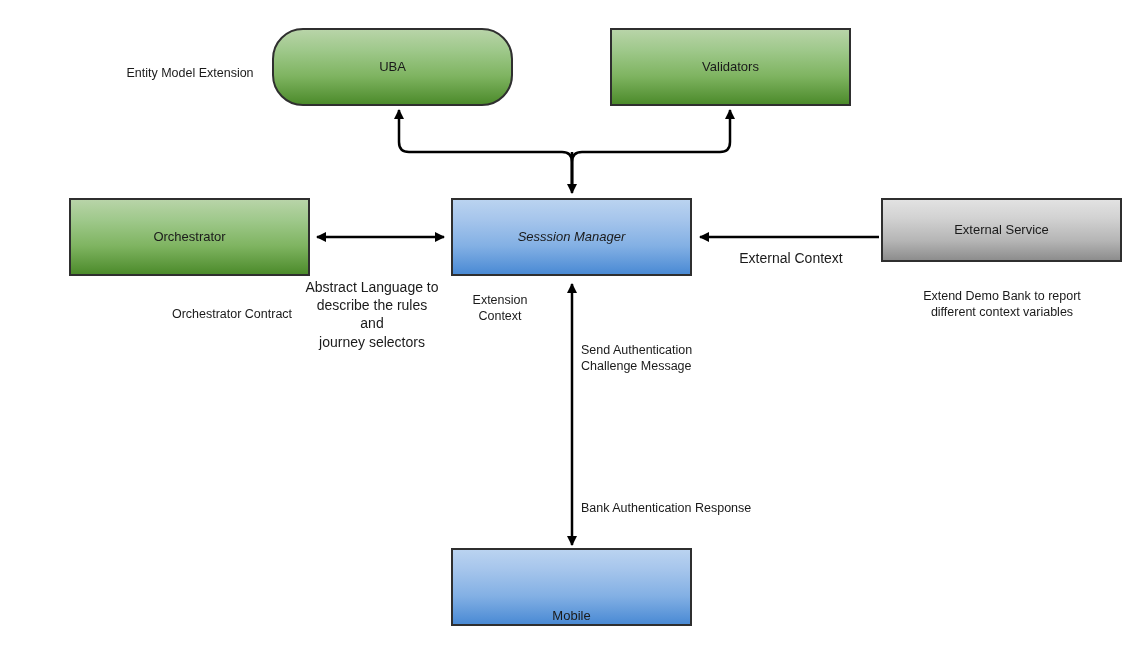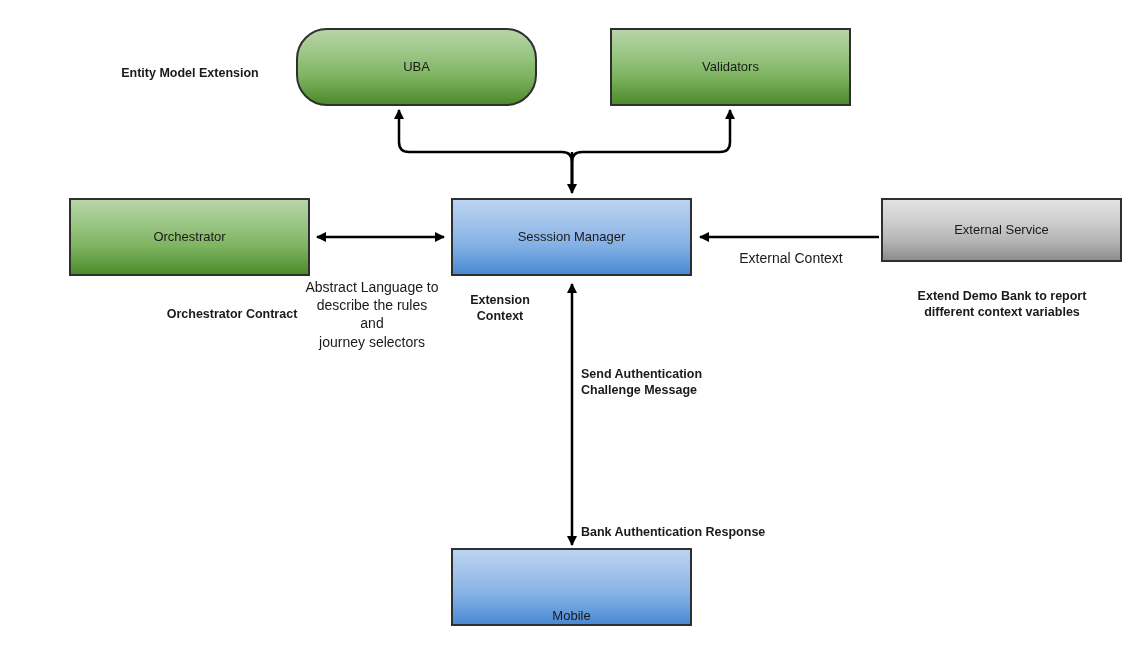--- a/index.html
+++ b/index.html
@@ -54,7 +54,7 @@
     white-space: pre-line;
   }
   .label.bold {
-    font-weight: bold;
+    font-weight: normal;
     font-size: 12.5px;
   }
   .label.center { text-align: center; }

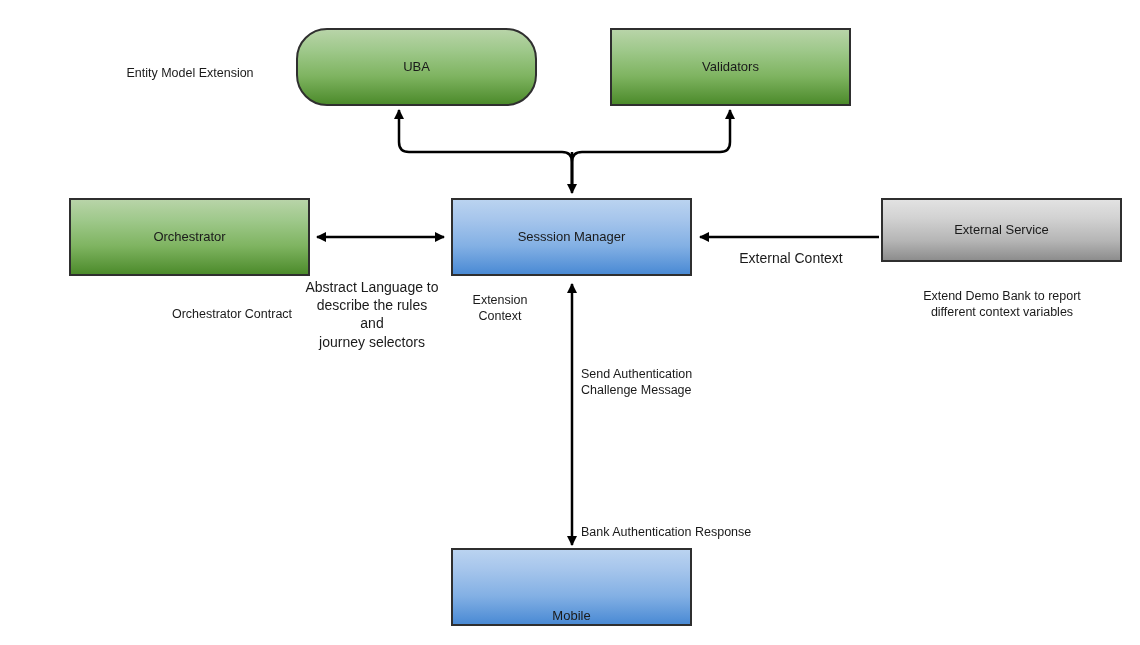--- a/index.html
+++ b/index.html
@@ -97,7 +97,7 @@
     </g>
   </svg>
 
-  <div class="node node-green" style="left:296px; top:28px; width:241px; height:78px;border-radius:31px;">
+  <div class="node node-green" style="left:272px; top:28px; width:241px; height:78px;border-radius:31px;">
     <span>UBA</span>
   </div>
 

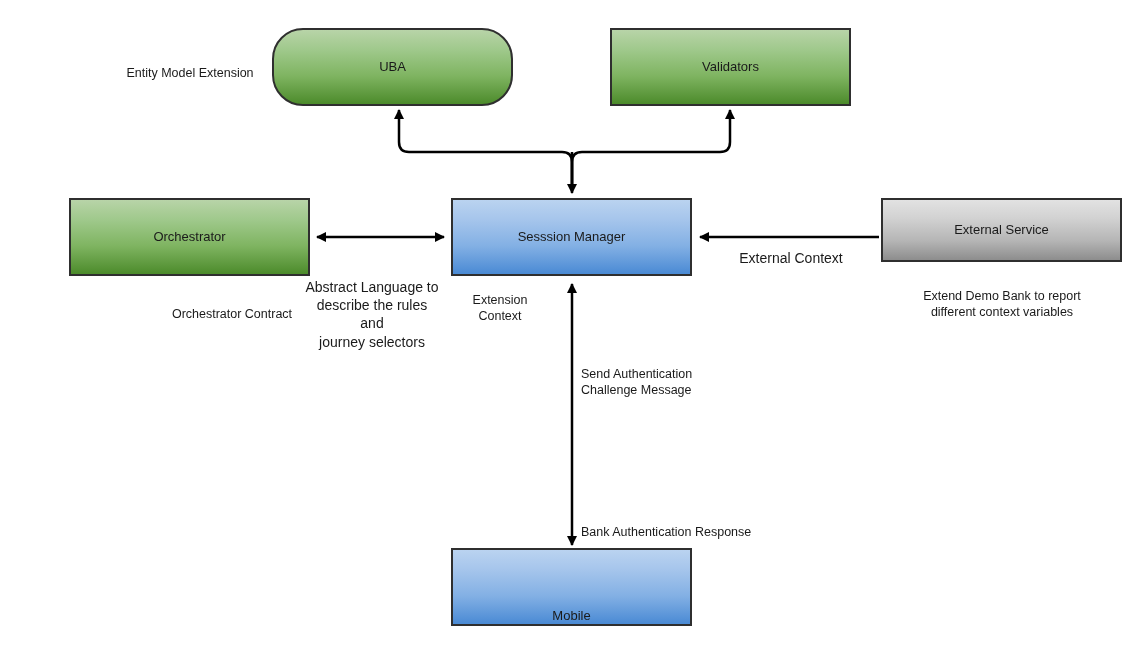--- a/index.html
+++ b/index.html
@@ -109,7 +109,7 @@
     <span>Orchestrator</span>
   </div>
 
-  <div class="node node-blue" style="left:451px; top:198px; width:241px; height:78px;">
+  <div class="node node-blue" style="left:451px; top:198px; width:241px; height:78px;font-style:italic;">
     <span>Sesssion Manager</span>
   </div>
 

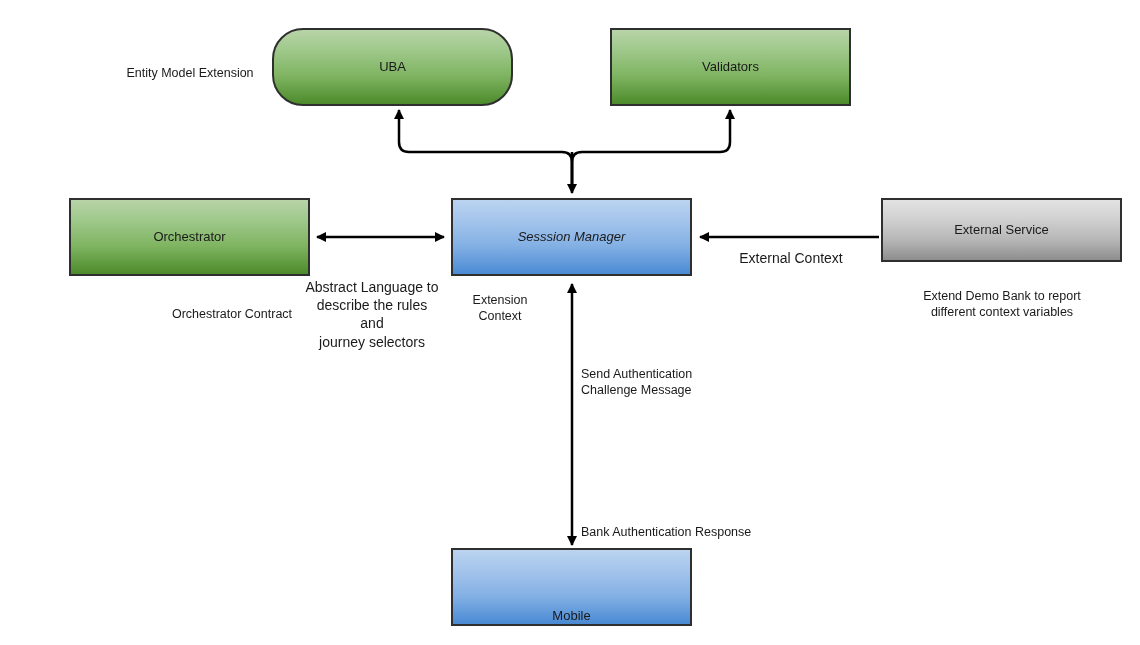--- a/index.html
+++ b/index.html
@@ -58,7 +58,7 @@
     font-size: 12.5px;
   }
   .label.center { text-align: center; }
-  .label.left   { text-align: left; margin-top: 24px; }
+  .label.left   { text-align: left; }
 </style>
 </head>
 <body>

